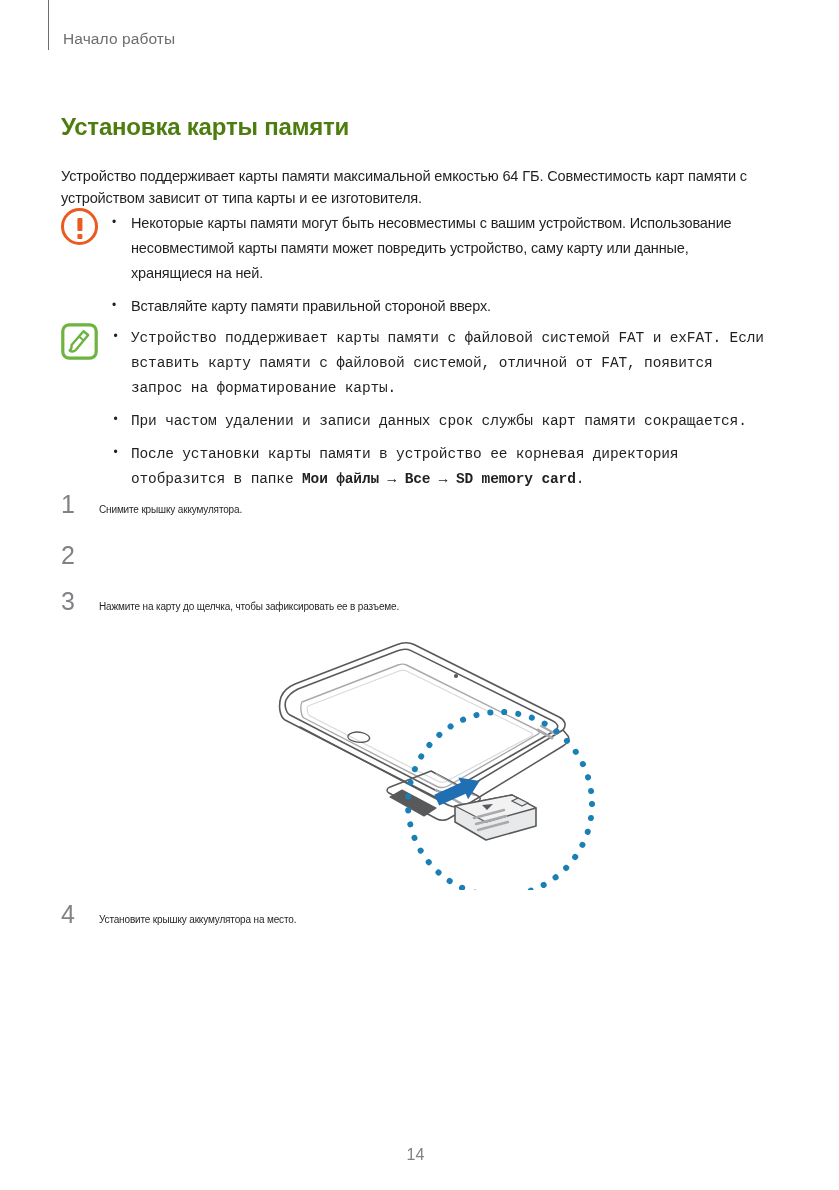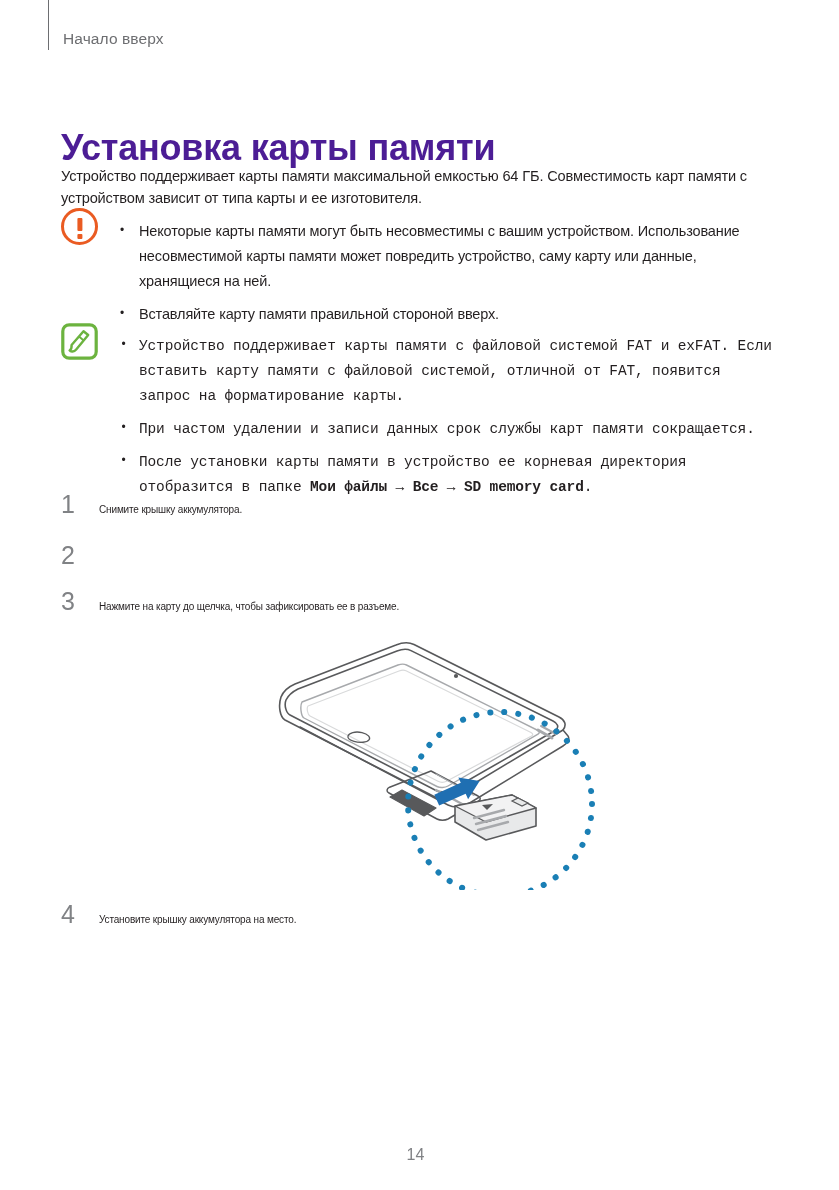--- a/index.html
+++ b/index.html
@@ -217,7 +217,7 @@
 
   <div class="page-header">
     <div class="header-rule"></div>
-    <div class="header-text">Начало вверх</div>
+    <div class="header-text">Начало работы</div>
   </div>
 
   <h1 class="section-title">Установка карты памяти</h1>

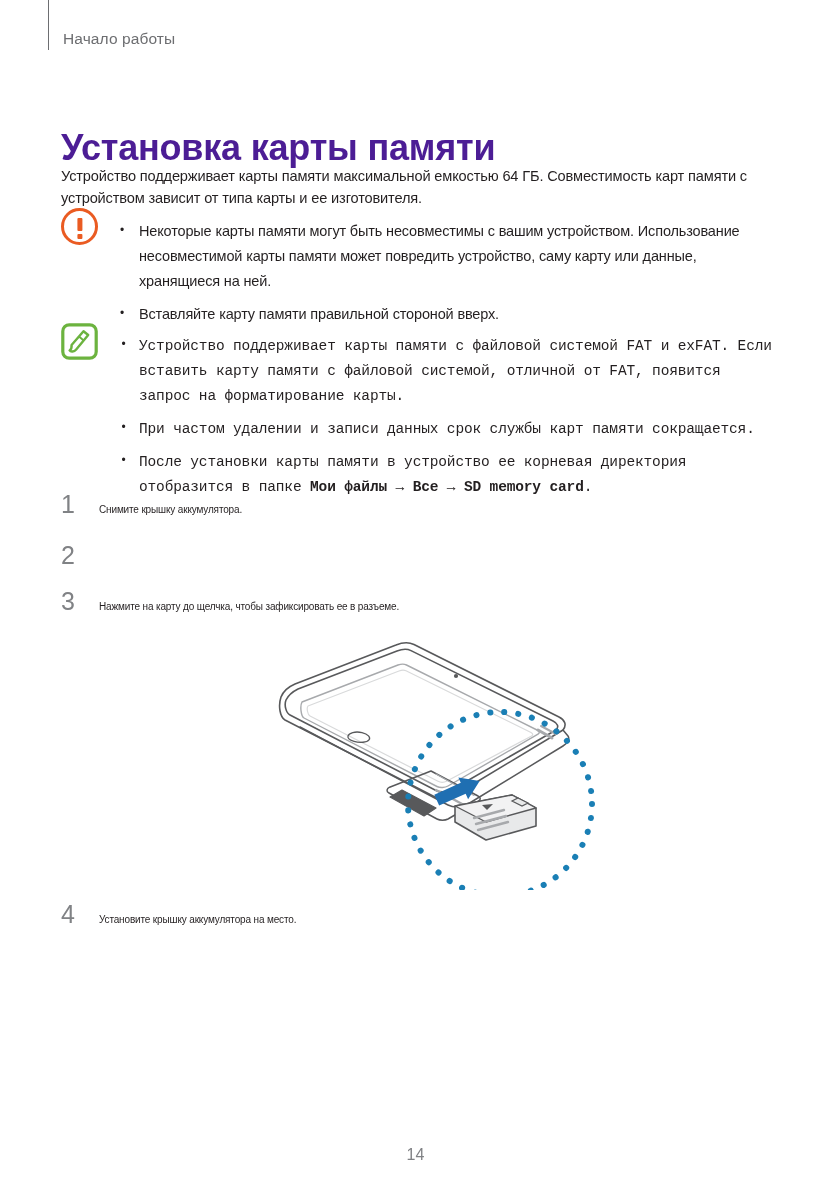--- a/index.html
+++ b/index.html
@@ -53,10 +53,10 @@
   .section-title {
     position: absolute;
     left: 61px;
-    top: 103px;
-    font-size: 36px;
+    top: 97px;
+    font-size: 24px;
     font-weight: bold;
-    color: #4c1d95;
+    color: #4d7c0f;
     letter-spacing: -0.2px;
     white-space: nowrap;
   }

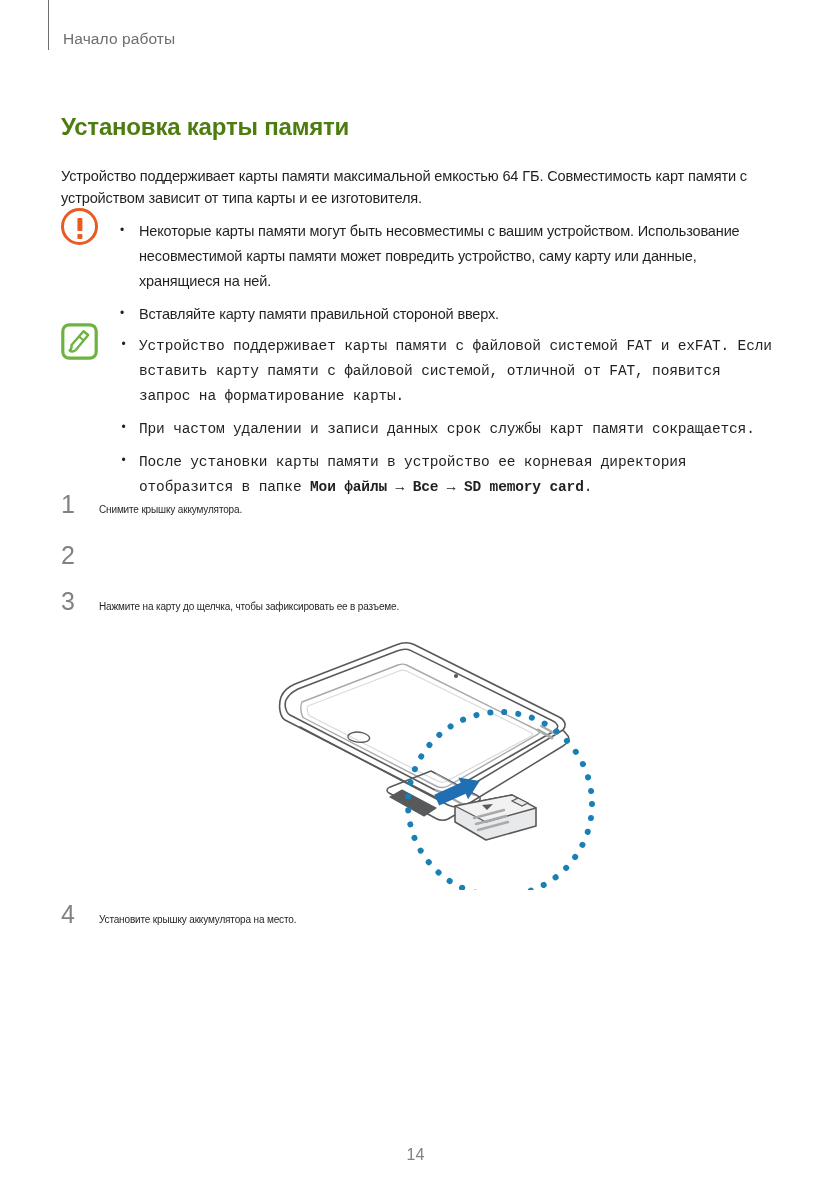--- a/index.html
+++ b/index.html
@@ -129,7 +129,7 @@
   }
 
   .callout-list {
-    margin: 14px;
+    margin: 6px;
     padding: 0;
     list-style: none;
     width: 660px;

